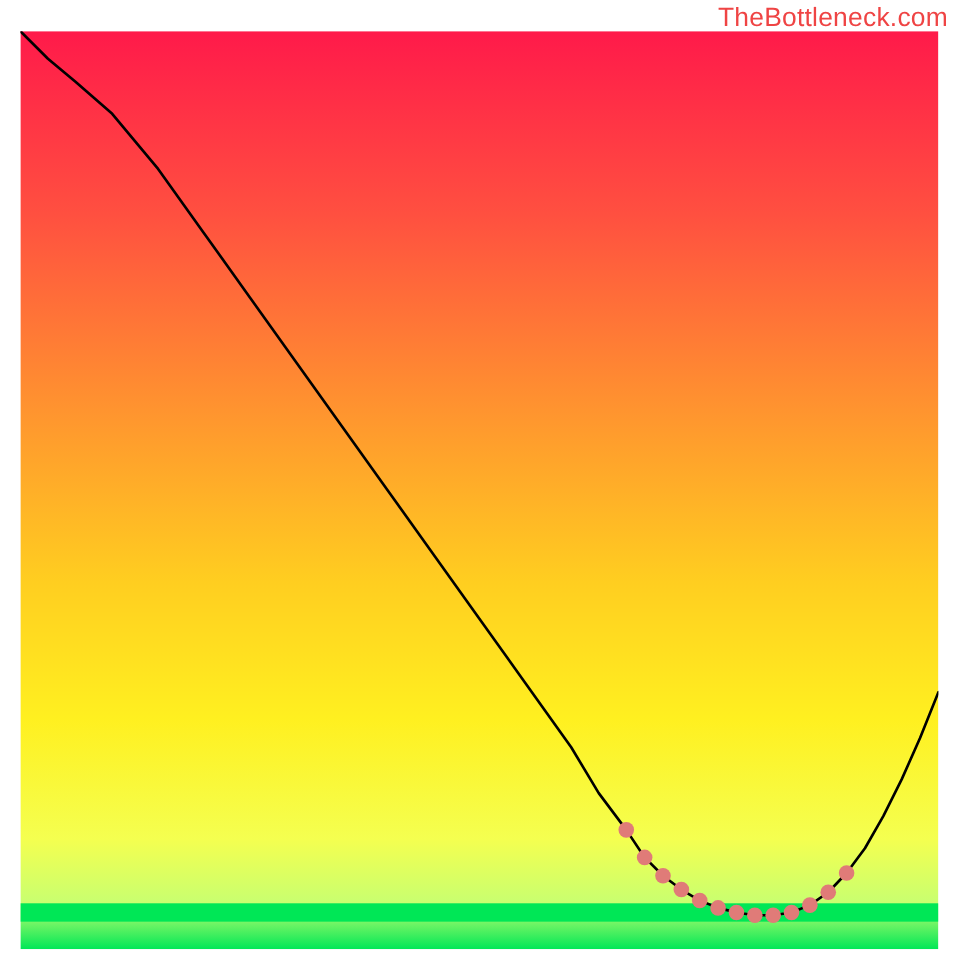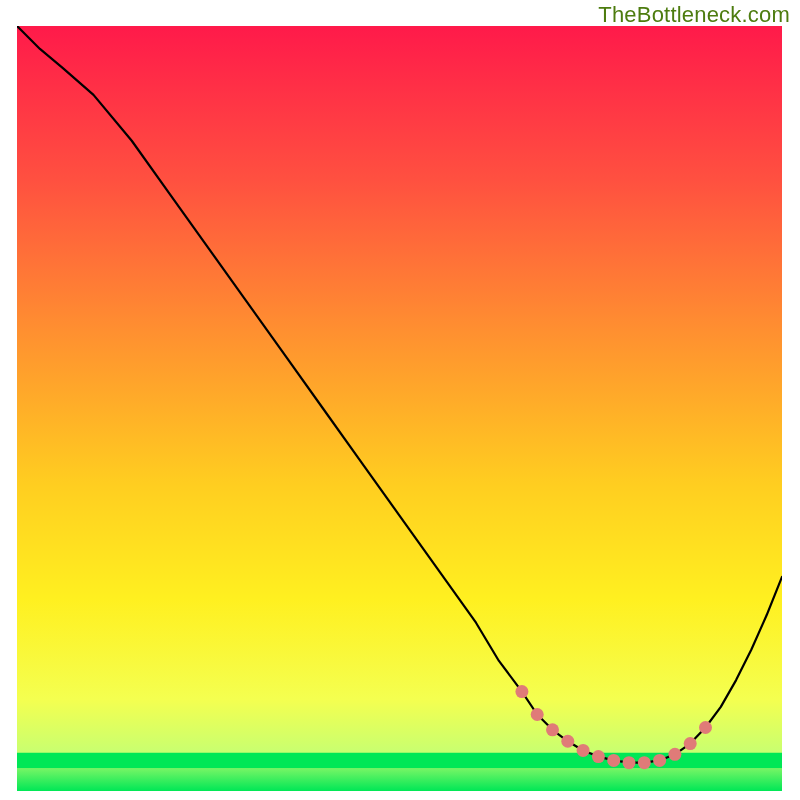--- a/index.html
+++ b/index.html
@@ -22,7 +22,7 @@
     right: 10px;
     font-size: 22px;
     font-weight: 500;
-    color: #4d7c0f;
+    color: #ef4444;
     letter-spacing: 0.2px;
     z-index: 10;
   }

